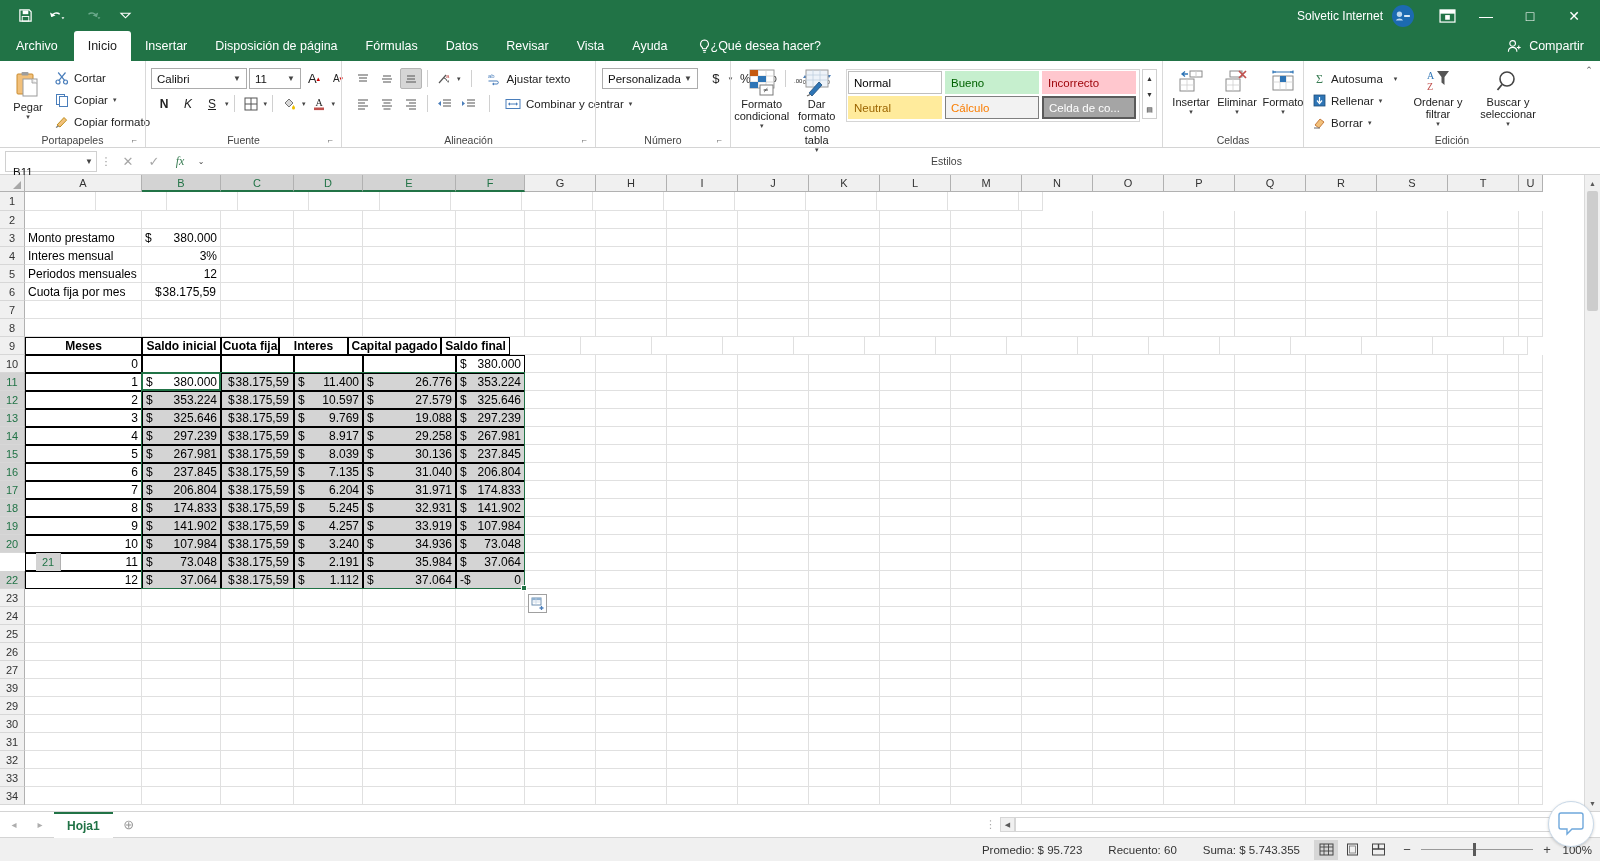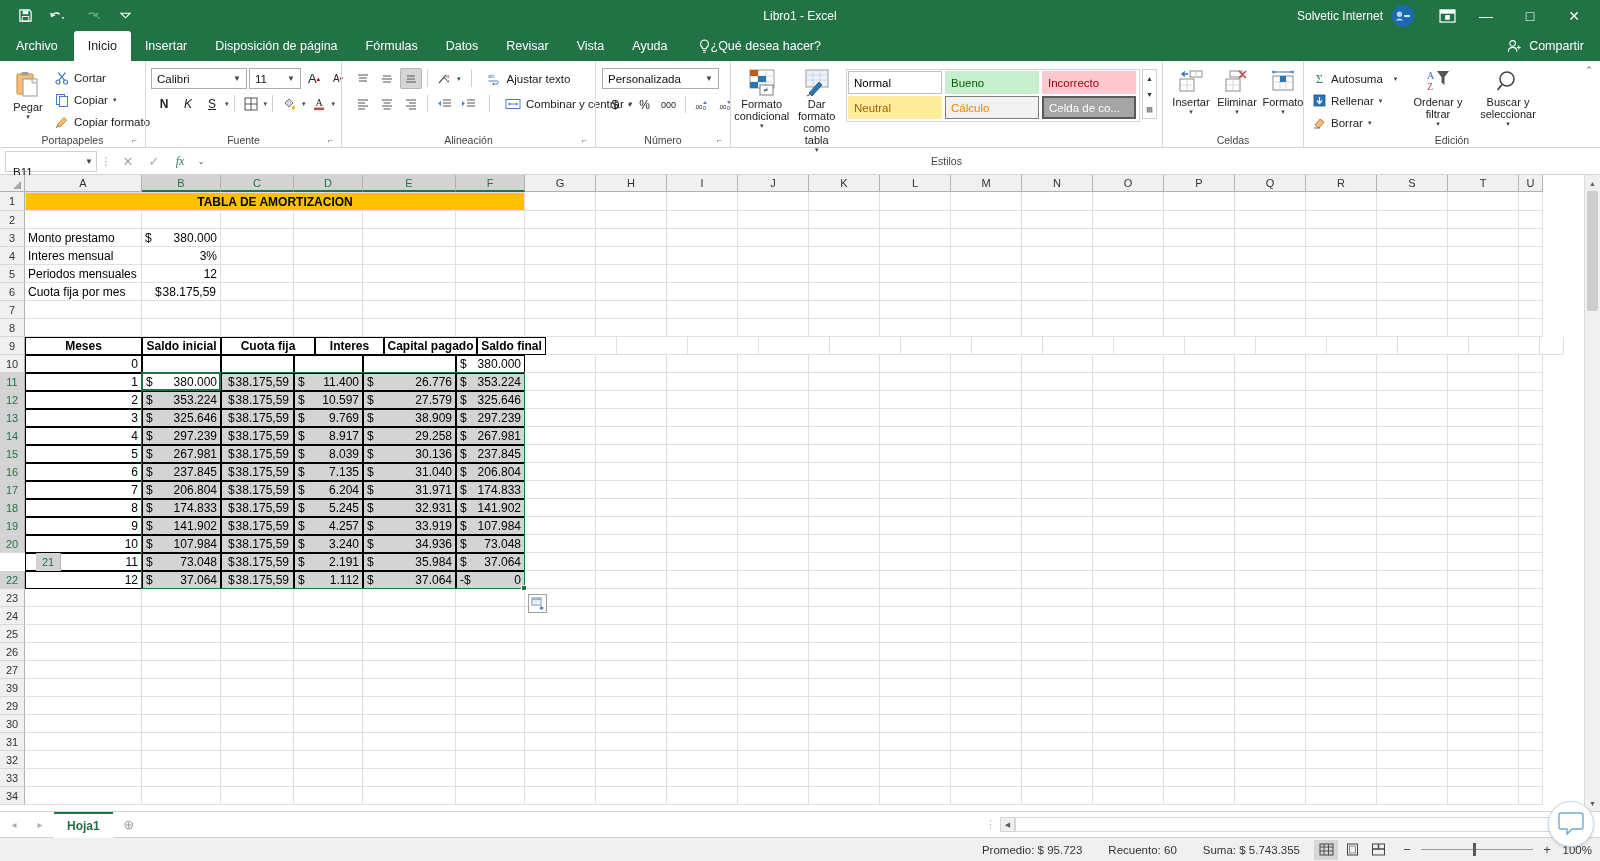--- a/index.html
+++ b/index.html
@@ -312,7 +312,6 @@
           </svg>
       </div>
     </div>
-    <div class="win-title">Libro1  -  Excel</div>
     <div class="tb-right">
       <div class="acct-name">Solvetic Internet</div>
       <div class="avatar">

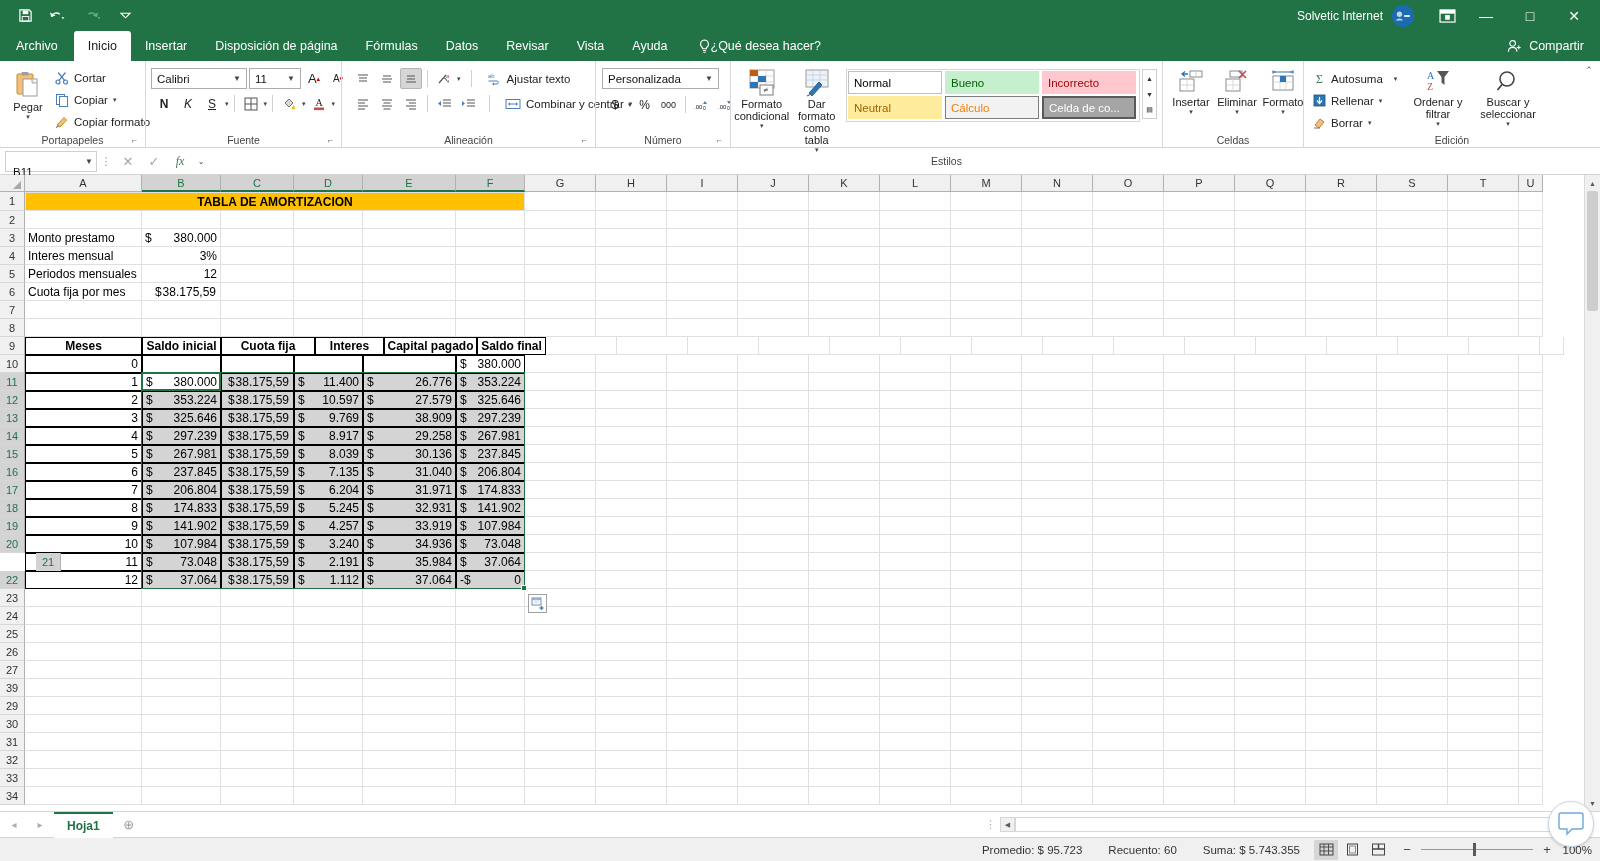--- a/index.html
+++ b/index.html
@@ -572,7 +572,7 @@
     </div>
 
     <div class="rgroup" style="width:135px">
-      <div class="rgroup-body" style="flex-direction:column;padding-top:4px;gap:5px;padding-left:6px">
+      <div class="rgroup-body" style="flex-direction:row;padding-top:4px;gap:5px;padding-left:6px">
         <div class="combo" style="width:117px">
           <span class="cv">Personalizada</span>
           <span class="cc">▼</span>

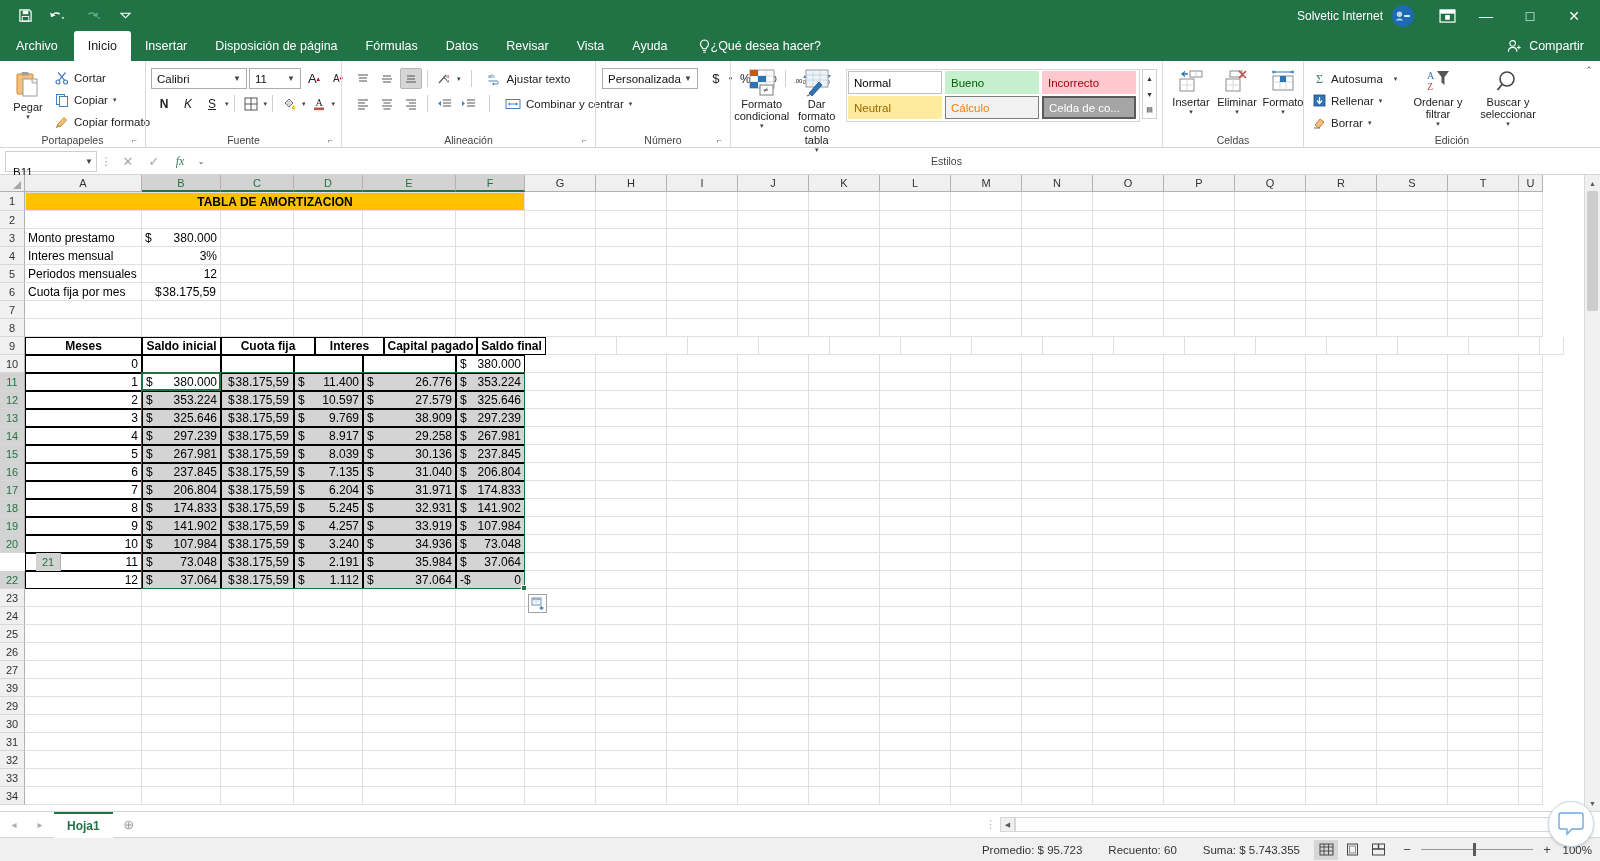--- a/index.html
+++ b/index.html
@@ -863,7 +863,6 @@
 
       <div class="cells" id="cells">
           <div class="grow" style="height: 19px;">
-            <div class="cell title-merge" style="width: 500px; height: 19px;">TABLA DE AMORTIZACION</div>
             <div class="cell" style="width: 71px; height: 19px;"></div>
             <div class="cell" style="width: 71px; height: 19px;"></div>
             <div class="cell" style="width: 71px; height: 19px;"></div>

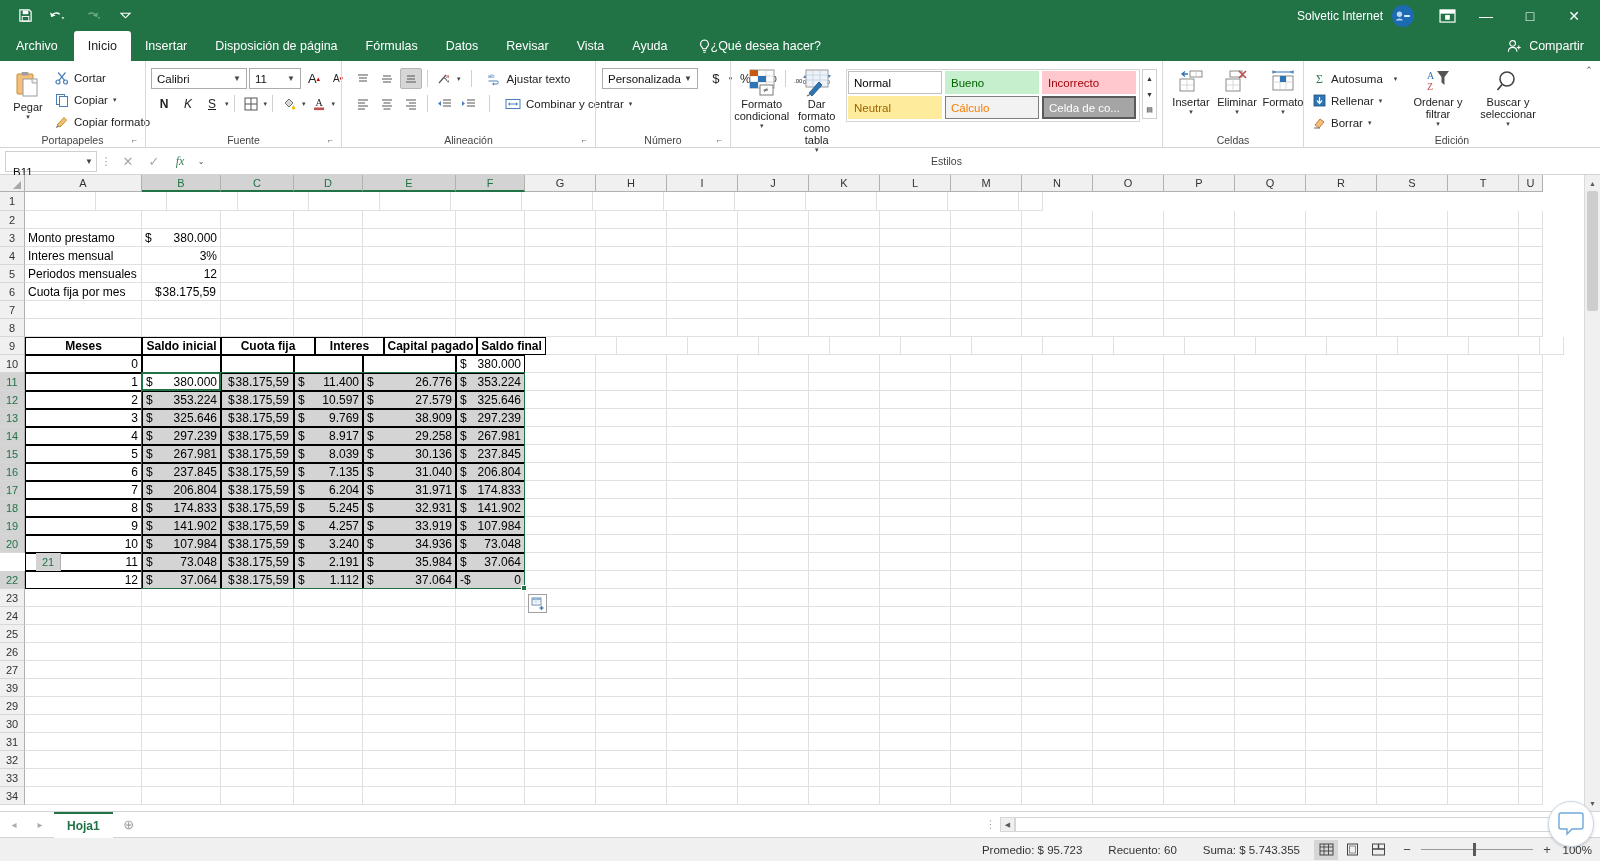--- a/index.html
+++ b/index.html
@@ -1053,7 +1053,7 @@
           <div class="grow" style="height: 18px;">
             <div class="cell hdrcell c" style="width: 117px; height: 18px; border: 1px solid rgb(0, 0, 0);">Meses</div>
             <div class="cell hdrcell c" style="width: 79px; height: 18px; border: 1px solid rgb(0, 0, 0);">Saldo inicial</div>
-            <div class="cell hdrcell c" style="width: 94px; height: 18px; border: 1px solid rgb(0, 0, 0);">Cuota fija</div>
+            <div class="cell hdrcell c" style="width: 58px; height: 18px; border: 1px solid rgb(0, 0, 0);">Cuota fija</div>
             <div class="cell hdrcell c" style="width: 69px; height: 18px; border: 1px solid rgb(0, 0, 0);">Interes</div>
             <div class="cell hdrcell c" style="width: 93px; height: 18px; border: 1px solid rgb(0, 0, 0);">Capital pagado</div>
             <div class="cell hdrcell c" style="width: 69px; height: 18px; border: 1px solid rgb(0, 0, 0);">Saldo final</div>

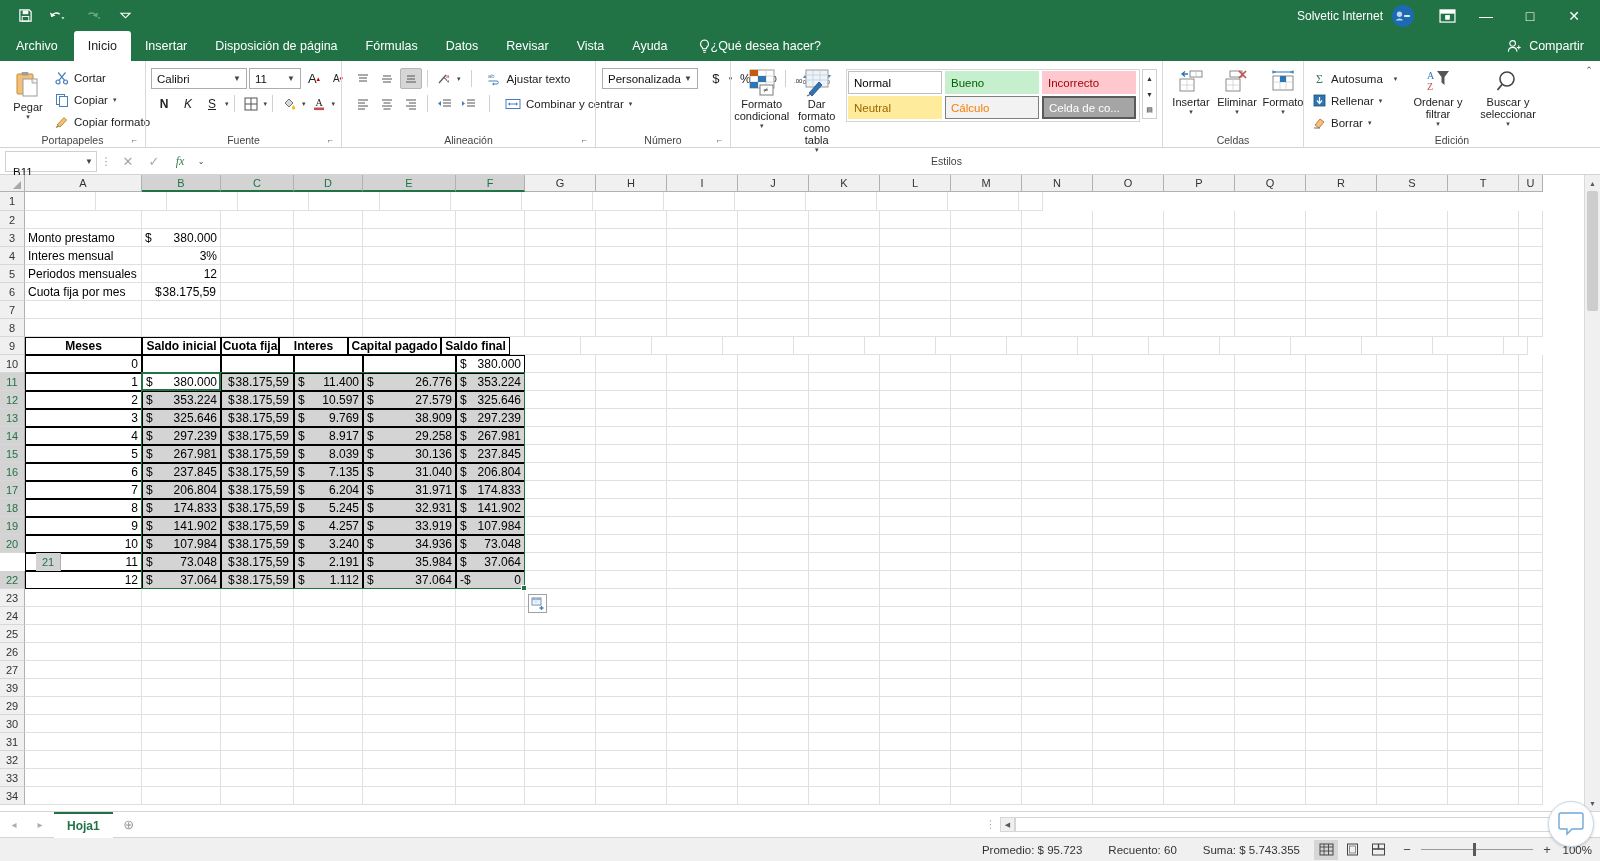--- a/index.html
+++ b/index.html
@@ -1220,7 +1220,7 @@
             <div class="cell" style="width: 93px; height: 18px; border: 1px solid rgb(0, 0, 0); background: rgb(212, 212, 212);">
               <span class="money">
                 <span class="s">$</span>
-                <span class="n">38.909</span>
+                <span class="n">19.088</span>
               </span>
             </div>
             <div class="cell" style="width: 69px; height: 18px; border: 1px solid rgb(0, 0, 0); background: rgb(212, 212, 212);">

